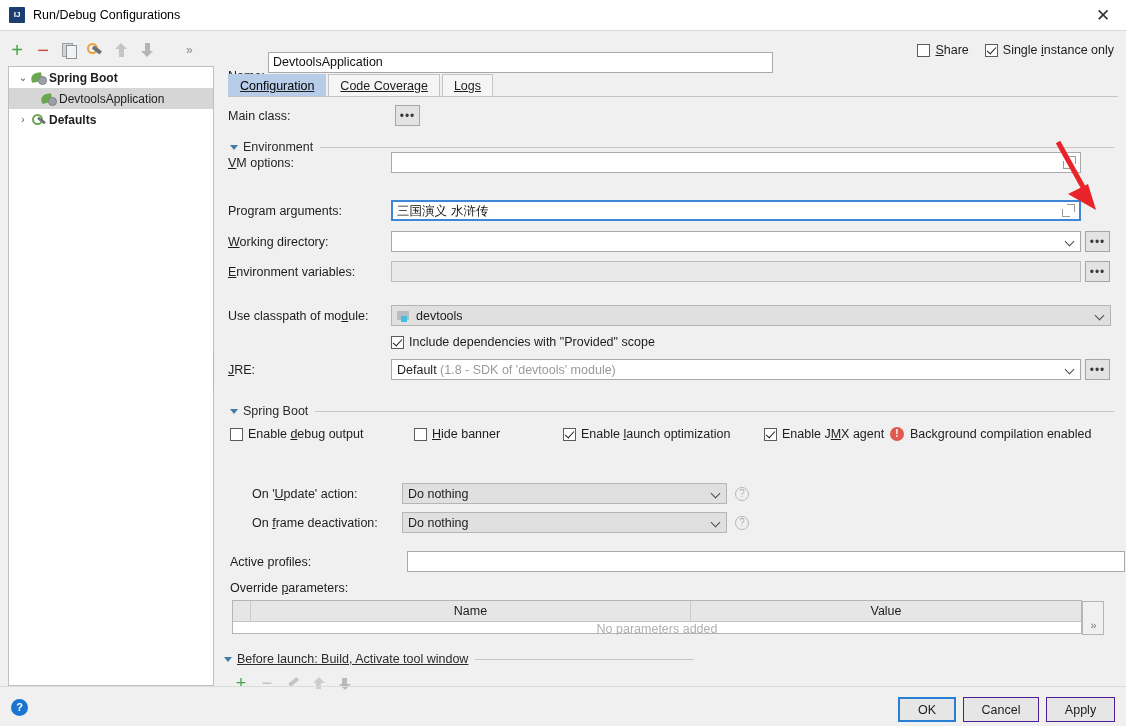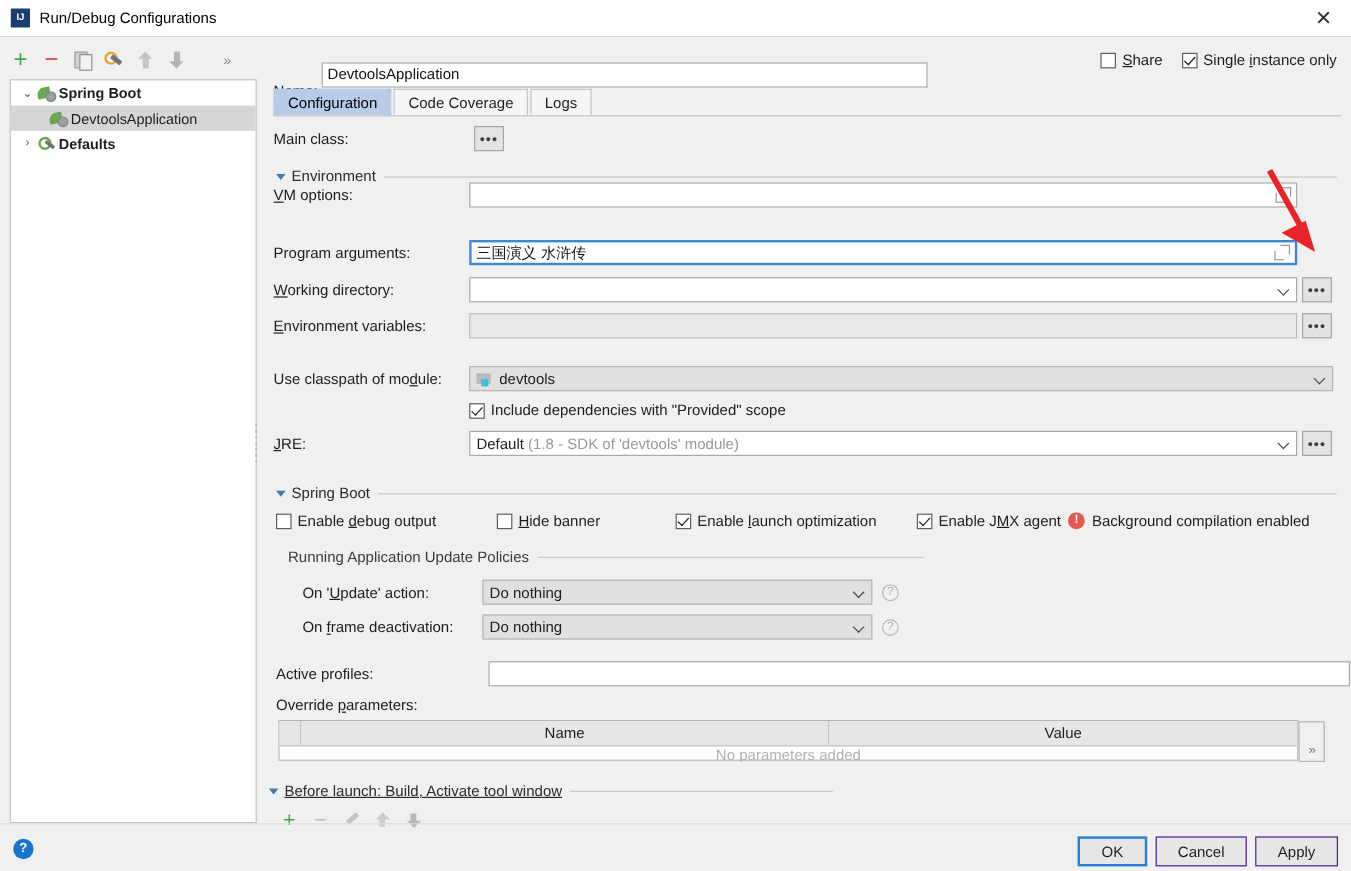--- a/index.html
+++ b/index.html
@@ -105,7 +105,7 @@
   }
   .u { text-decoration:underline; }
 
-  .tabs { position:absolute; left:228px; top:74px; width:890px; height:22px; display:flex; align-items:flex-end;}
+  .tabs { position:absolute; left:228px; top:74px; width:890px; height:22px; display:flex; align-items:flex-end;text-decoration:underline;}
   .tab {
     height:22px; padding:0 11px; line-height:22px; font-size:12.5px;
     border:1px solid #c4c4c4; border-bottom:none; background:#f5f5f5; margin-right:2px; cursor:default;

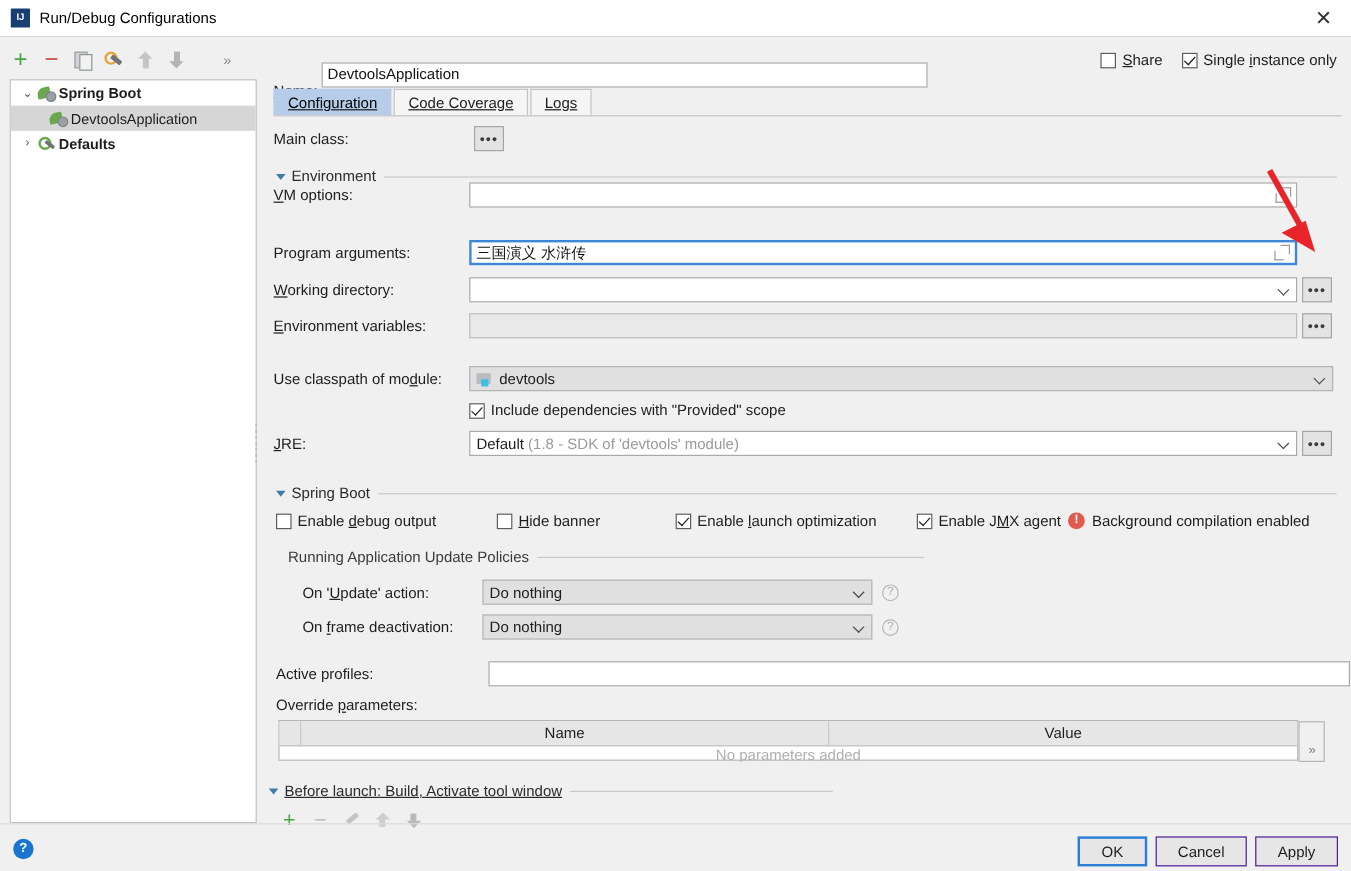--- a/index.html
+++ b/index.html
@@ -452,10 +452,6 @@
       <span class="lbl">Background compilation enabled</span>
     </div>
 
-    <div class="sec-title" style="position:absolute; left:12px; top:357px; width:530px; color:#3b3b3b;">
-      <span>Running Application Update Policies</span>
-      <span class="sec-line"></span>
-    </div>
 
     <div class="row" style="left:24px; top:383px;">
       <div class="lbl" style="width:150px;">On '<span class="u">U</span>pdate' action:</div>

